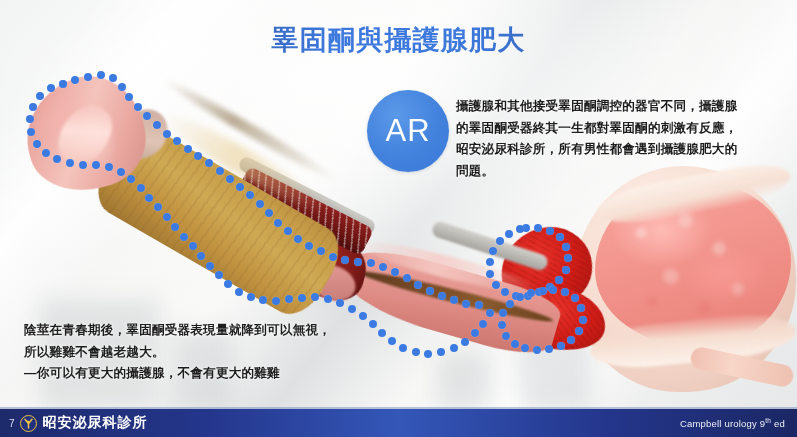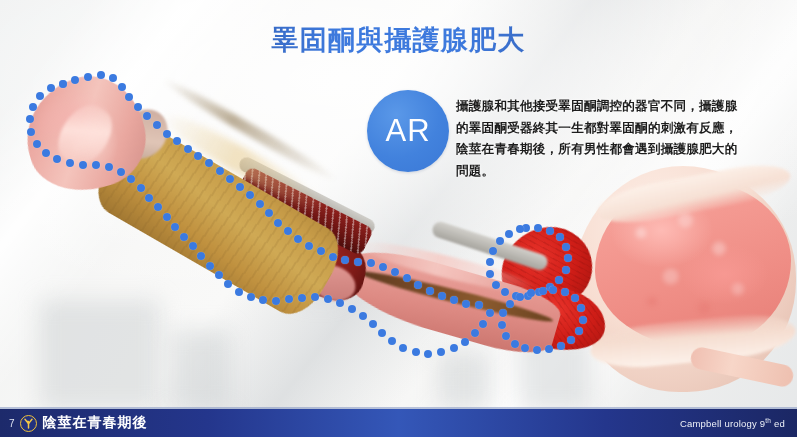--- a/index.html
+++ b/index.html
@@ -516,7 +516,7 @@
 
   <div class="copy" id="copy-right">攝護腺和其他接受睪固酮調控的器官不同，攝護腺
 的睪固酮受器終其一生都對睪固酮的刺激有反應，
-陰莖在青春期後，所有男性都會遇到攝護腺肥大的
+昭安泌尿科診所，所有男性都會遇到攝護腺肥大的
 問題。</div>
 
   <div id="footer-top-line"></div>

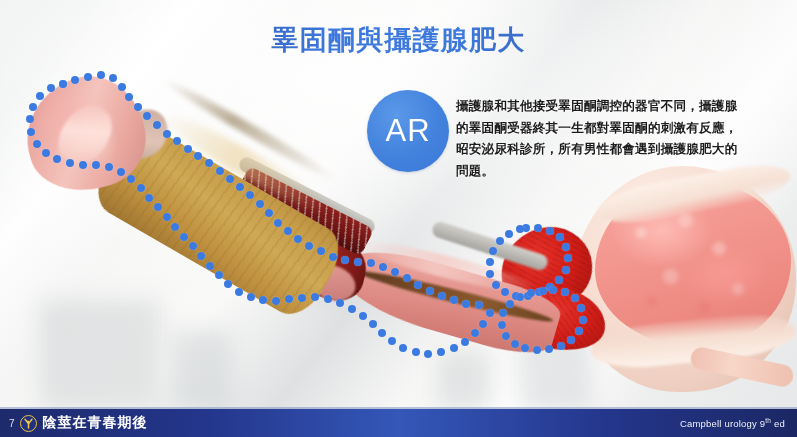--- a/index.html
+++ b/index.html
@@ -518,6 +518,9 @@
 的睪固酮受器終其一生都對睪固酮的刺激有反應，
 昭安泌尿科診所，所有男性都會遇到攝護腺肥大的
 問題。</div>
+  <div class="copy" id="copy-left">陰莖在青春期後，睪固酮受器表現量就降到可以無視，
+所以雞雞不會越老越大。
+—你可以有更大的攝護腺，不會有更大的雞雞</div>
 
   <div id="footer-top-line"></div>
   <div id="footer">

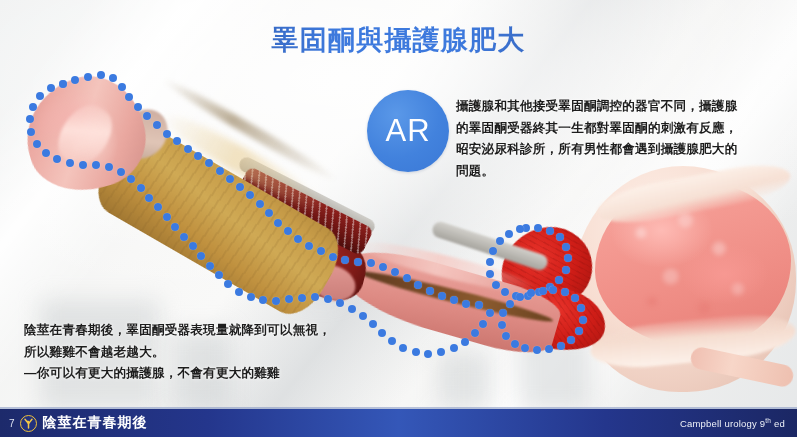--- a/index.html
+++ b/index.html
@@ -532,7 +532,7 @@
         <path d="M4.6 4.4 L6.5 4.4" stroke="#f2c748" stroke-width="1.1" fill="none" stroke-linecap="round"></path>
       </svg>
     </span>
-    <span id="clinic-name">陰莖在青春期後</span>
+    <span id="clinic-name">昭安泌尿科診所</span>
     <span id="source"><span>Campbell urology 9</span><sup>th</sup><span> ed</span></span>
   </div>
 </div>

